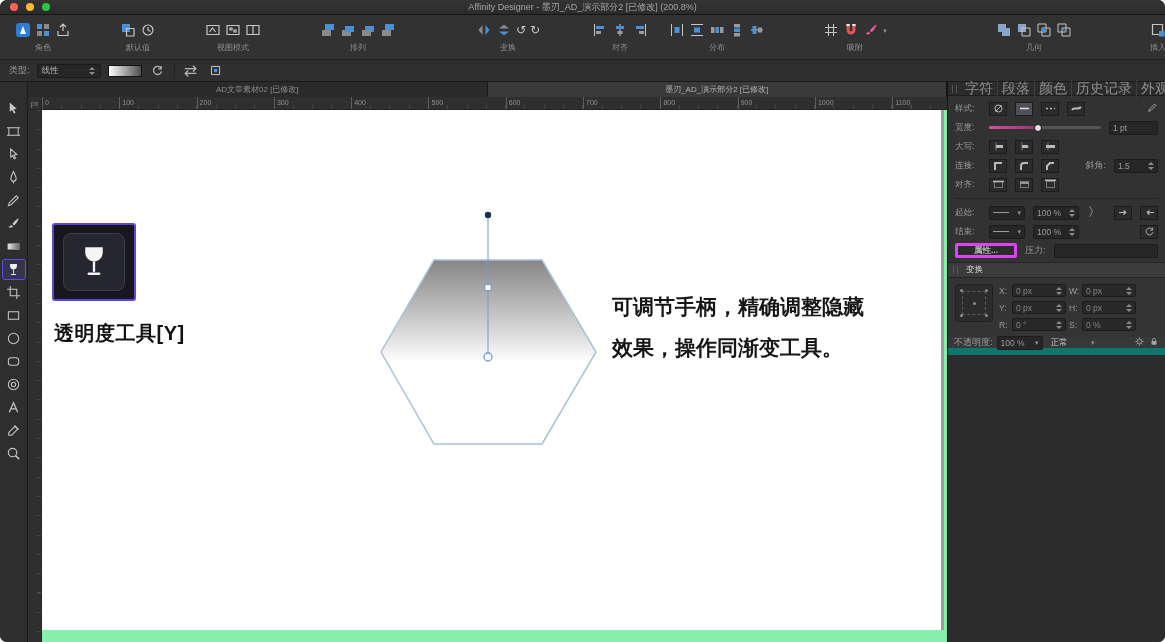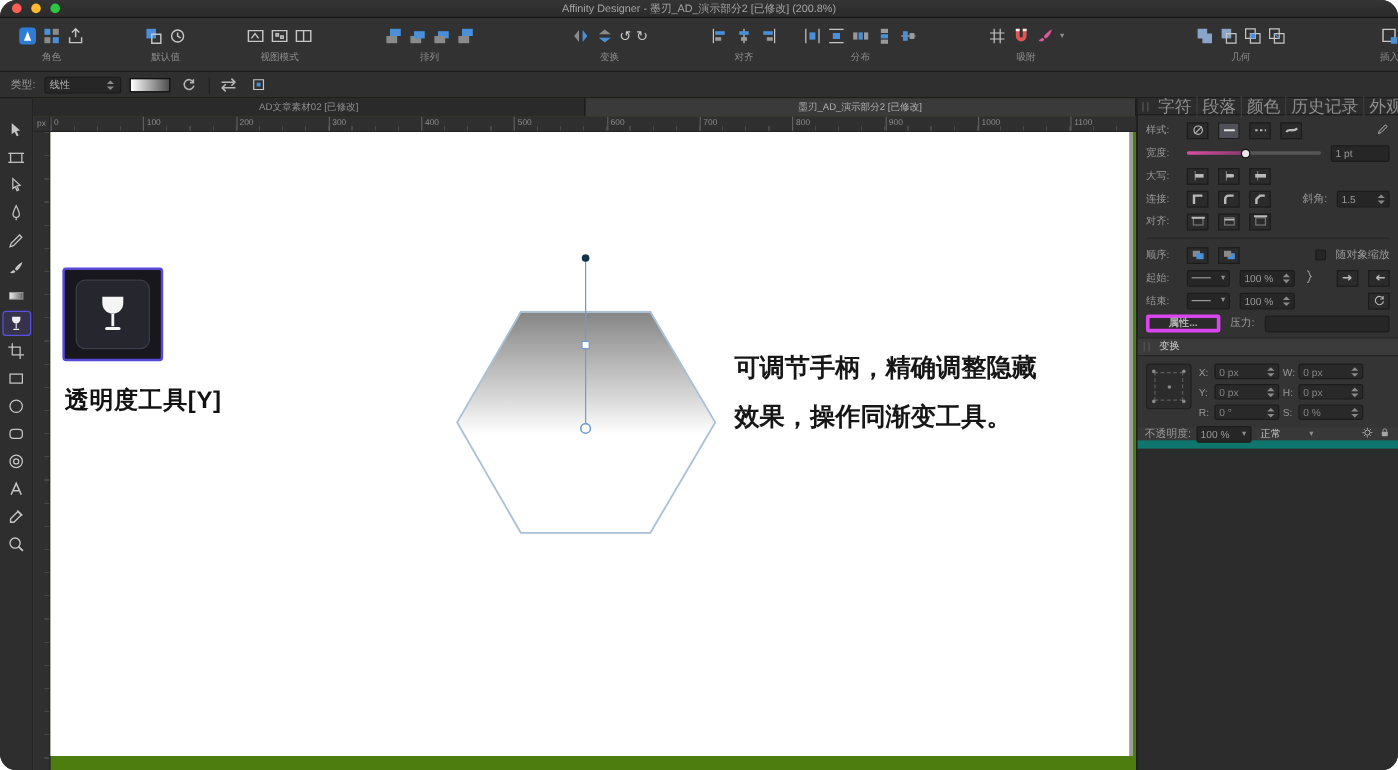--- a/index.html
+++ b/index.html
@@ -4,7 +4,7 @@
 <style>
   * { margin:0; padding:0; box-sizing:border-box; }
   body { background:#fff; font-family:"Liberation Sans","DejaVu Sans",sans-serif; width:1165px; height:642px; overflow:hidden; }
-  .w { width:1165px; height:642px; border-radius:14px; overflow:hidden; background:#2d2d2d; position:relative; }
+  .w { width:1165px; height:642px; border-radius:7px; overflow:hidden; background:#2d2d2d; position:relative; }
 
   
   .tbar { height:15px; background:linear-gradient(#343434,#2b2b2b); border-bottom:1px solid #161616; position:relative; display:flex; align-items:center; }

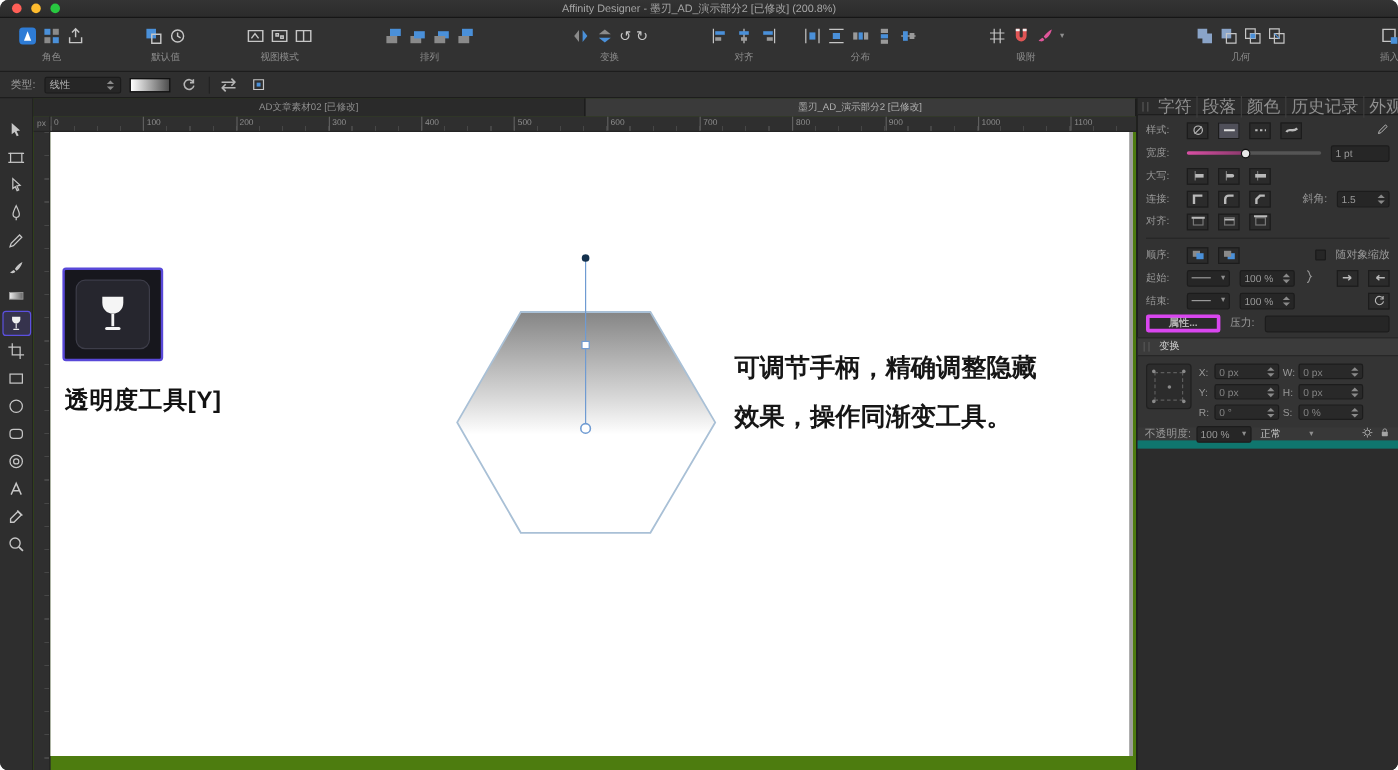--- a/index.html
+++ b/index.html
@@ -41,7 +41,7 @@
   .tool svg { width:15px; height:15px; }
   .tool.hl { border:1.5px solid #5c50e0; background:rgba(92,80,224,.18); }
 
-  .ccol { width:919px; display:flex; flex-direction:column; flex:none; background:#4d7c0f; }
+  .ccol { width:919px; display:flex; flex-direction:column; flex:none; background:#86efac; }
   .dtabs { height:15px; background:#1f1f1f; display:flex; flex:none; }
   .dtab { flex:1; font-size:8px; display:flex; align-items:center; justify-content:center; color:#8d8d8d; background:#2a2a2a; border-right:1px solid #161616; white-space:nowrap; overflow:hidden; }
   .dtab.active { background:#3a3a3a; color:#b0b0b0; }

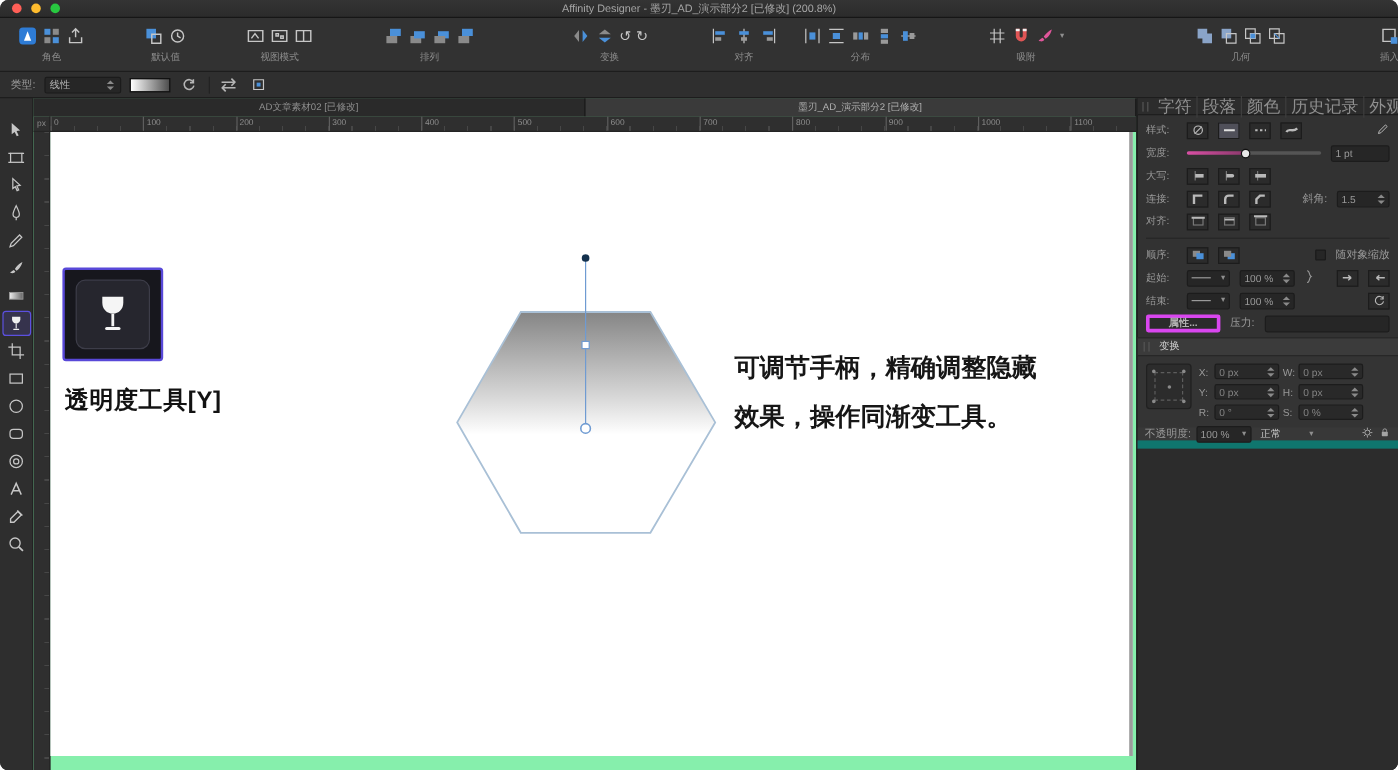--- a/index.html
+++ b/index.html
@@ -673,23 +673,6 @@
             </span>
         </div>
         <div class="hr"></div>
-        <div class="row">
-          <span class="rl">顺序:</span>
-          <span class="ibtn">
-              <svg viewBox="0 0 13 11">
-                <rect x="2" y="2" width="6" height="5" fill="#8a8a8a"></rect>
-                <rect x="5" y="4" width="6" height="5" fill="#4a90d9"></rect>
-              </svg>
-            </span>
-          <span class="ibtn">
-              <svg viewBox="0 0 13 11">
-                <rect x="5" y="4" width="6" height="5" fill="#4a90d9"></rect>
-                <rect x="2" y="2" width="6" height="5" fill="#8a8a8a"></rect>
-              </svg>
-            </span>
-          <span style="margin-left:auto" class="cb"></span>
-          <span class="lbl">随对象缩放</span>
-        </div>
         <div class="row">
           <span class="rl">起始:</span>
           <span class="valbox" style="width:36px">

